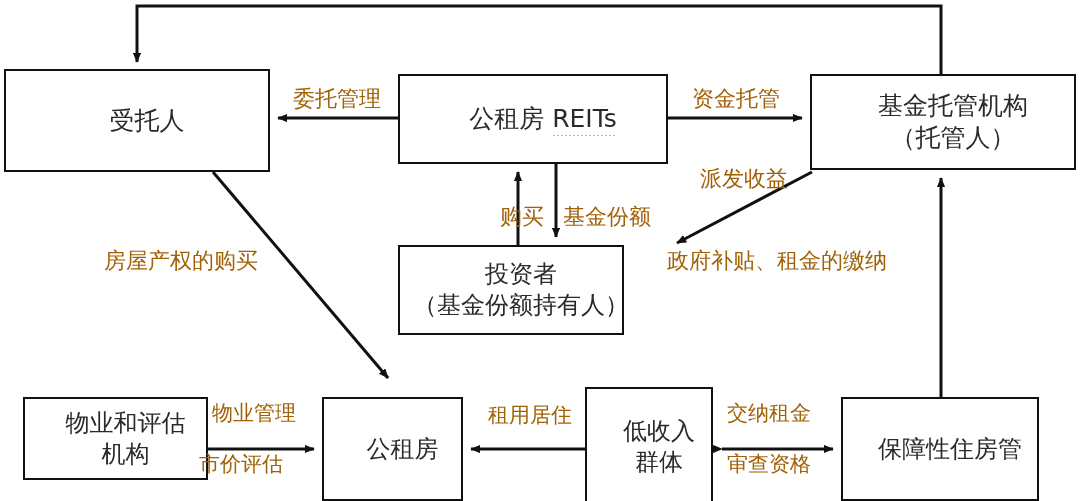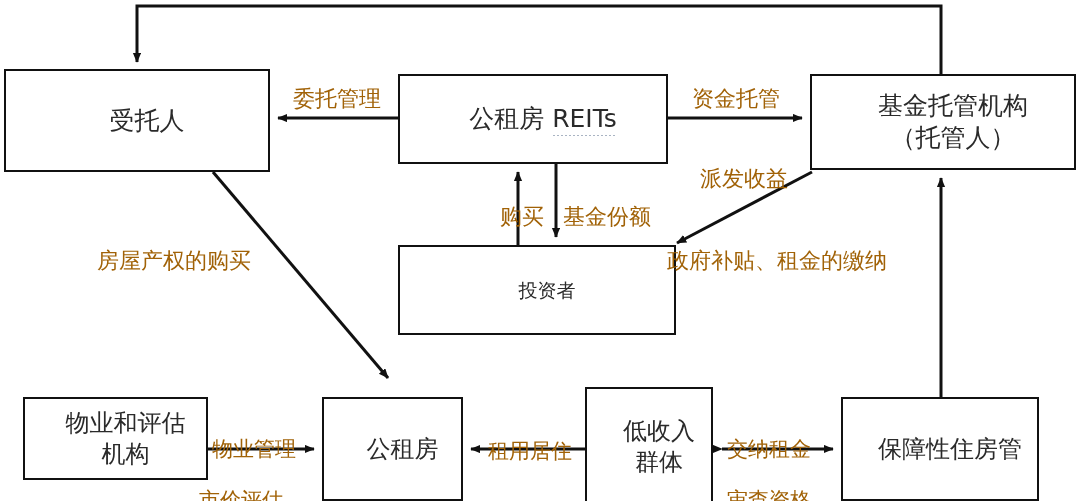--- a/index.html
+++ b/index.html
@@ -155,7 +155,7 @@
 
   <div class="elabel" style="left:667px;top:248px;">政府补贴、租金的缴纳</div>
 
-  <div class="elabel" style="left:97px;top:248px;">房屋产权的购买</div>
+  <div class="elabel" style="left:104px;top:248px;">房屋产权的购买</div>
 
   <div class="elabel small" style="left:212px;top:401px;">物业管理</div>
 

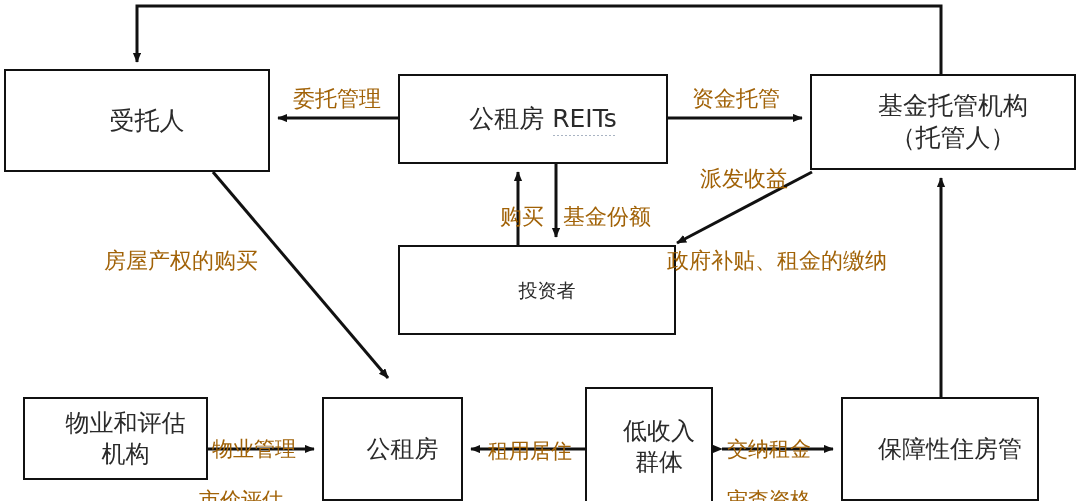--- a/index.html
+++ b/index.html
@@ -34,7 +34,7 @@
   .n-trustee{left:4px;top:69px;width:266px;height:103px;font-size:25px;}
   .n-reits{left:398px;top:74px;width:270px;height:90px;font-size:25px;justify-content:center;}
   .n-custodian{left:810px;top:74px;width:266px;height:96px;font-size:25px;}
-  .n-investor{left:398px;top:245px;width:278px;height:90px;font-size:19px;}
+  .n-investor{left:398px;top:245px;width:226px;height:90px;font-size:24px;}
   .n-pm{left:23px;top:397px;width:185px;height:83px;font-size:24px;}
   .n-pubhouse{left:322px;top:397px;width:141px;height:104px;font-size:24px;}
   .n-lowinc{left:585px;top:387px;width:128px;height:120px;font-size:24px;}

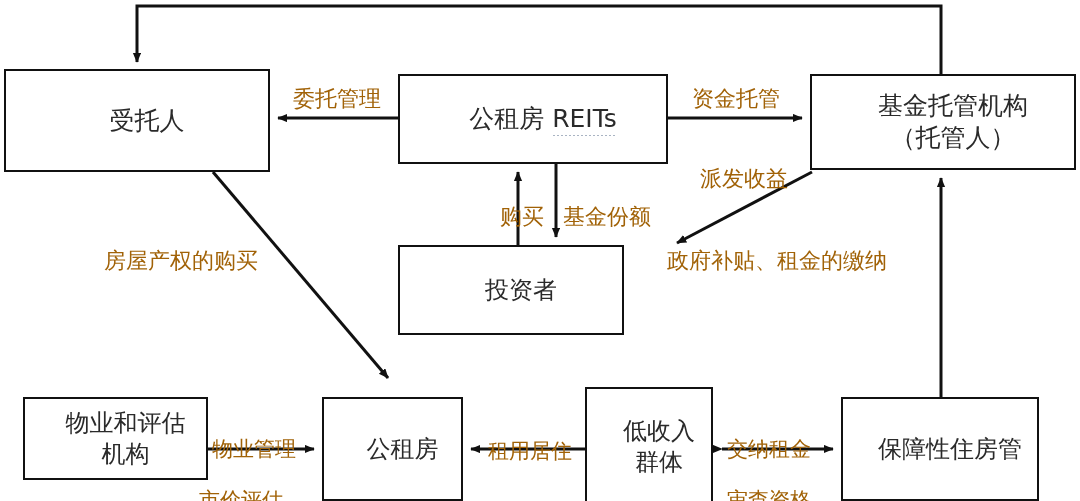--- a/index.html
+++ b/index.html
@@ -123,6 +123,7 @@
 
   <div class="node n-investor">
     <span class="ln">投资者</span>
+    <span class="ln">（基金份额持有人）</span>
   </div>
 
   <div class="node n-pm">

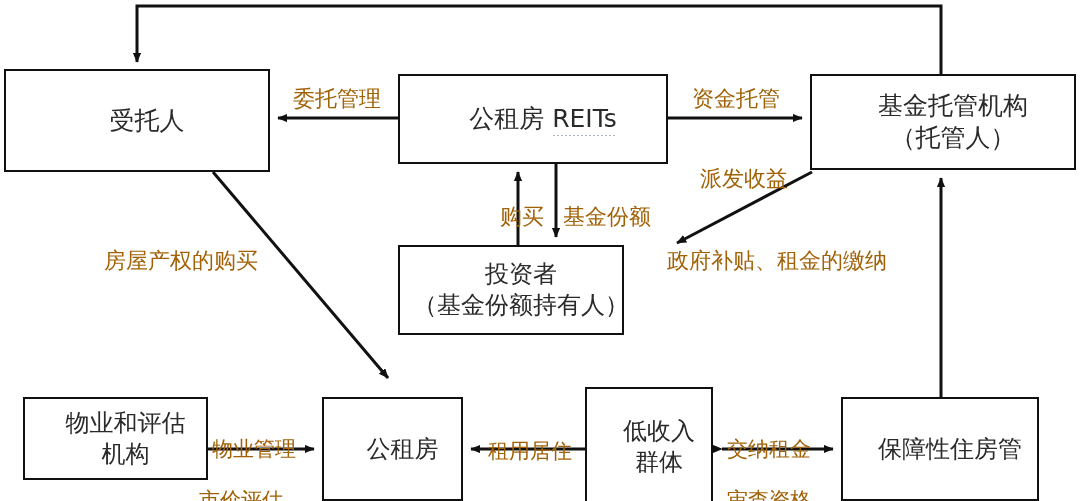--- a/index.html
+++ b/index.html
@@ -49,7 +49,7 @@
     z-index:4;
     background:transparent;
   }
-  .elabel.small{font-size:21px;margin-top:36px;}
+  .elabel.small{font-size:21px;}
   .wavy{
     text-decoration:none;
     border-bottom:0;

